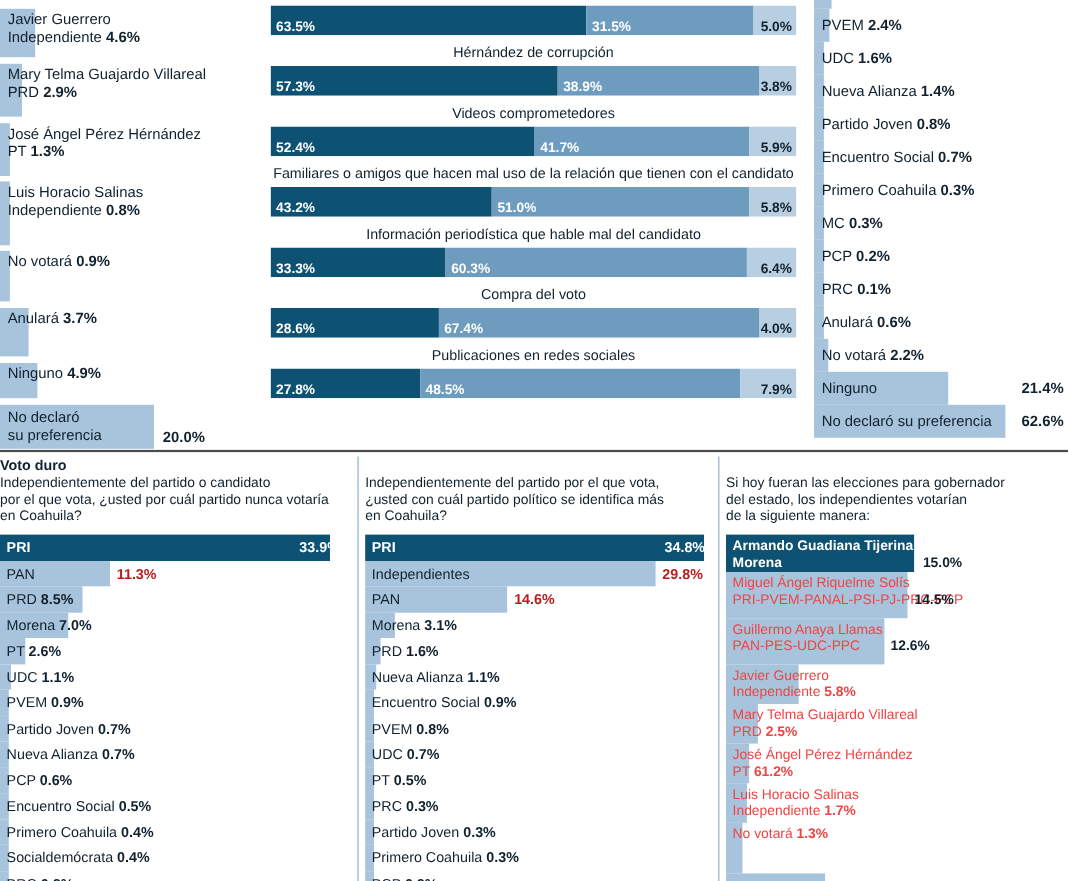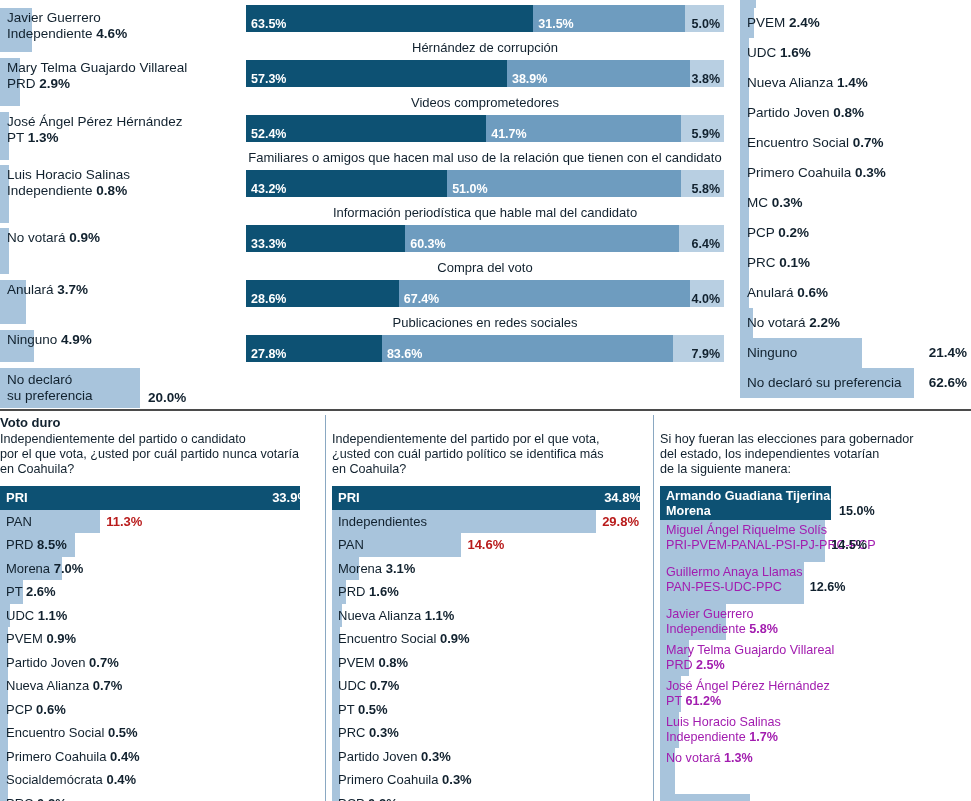--- a/index.html
+++ b/index.html
@@ -207,7 +207,7 @@
             <span class="lab">27.8%</span>
           </div>
           <div class="seg s2" style="width:307.354px">
-            <span class="lab">83.6%</span>
+            <span class="lab">48.5%</span>
           </div>
           <div class="seg s3" style="width:37.762px">
             <span class="lab">7.9%</span>

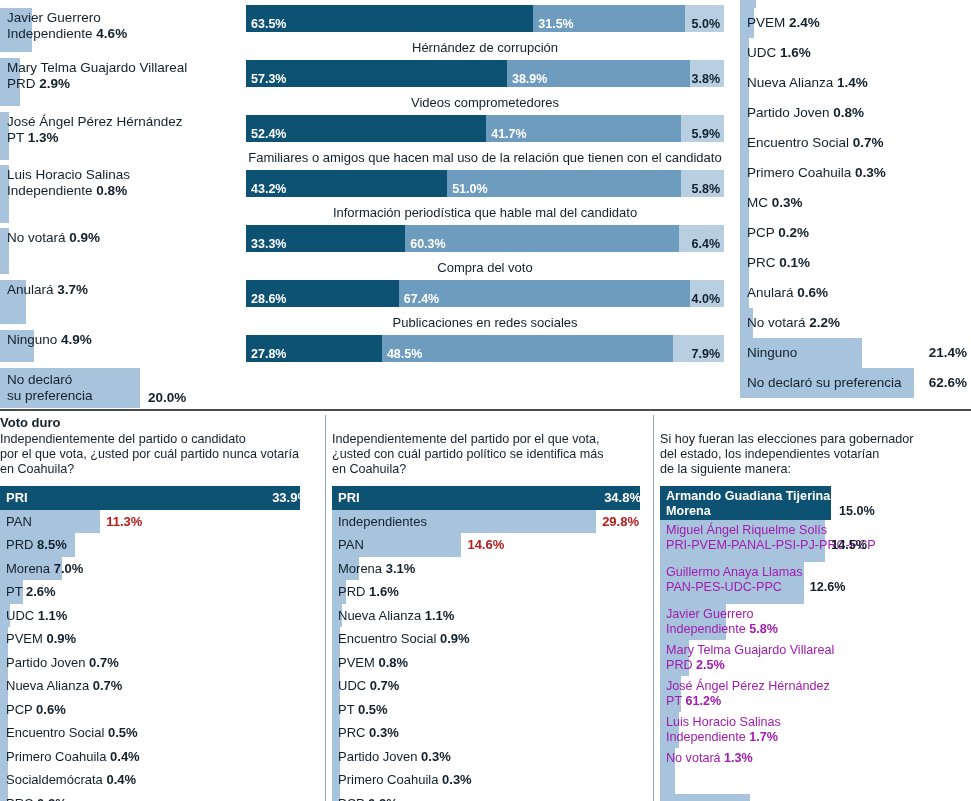--- a/index.html
+++ b/index.html
@@ -74,7 +74,7 @@
   .crow{position:relative;width:100%;}
   .cbar{position:absolute;left:0;top:0;height:100%;background:#a8c4dc;}
   .cbar.lead{background:#0d5173;}
-  .ctext{position:relative;z-index:2;padding:3px 0 2px 6px;font-size:12.6px;line-height:14.6px;color:#a21caf;white-space:nowrap;}
+  .ctext{position:relative;z-index:2;padding:3px 0 2px 6px;font-size:12.6px;line-height:14.6px;color:#ef4444;white-space:nowrap;}
   .crow.leadrow .ctext{color:#ffffff;font-weight:bold;}
   .cval{position:absolute;z-index:3;font-size:12.6px;font-weight:bold;color:#11212e;white-space:nowrap;}
   .crow.leadrow .cval{color:#ffffff;}

